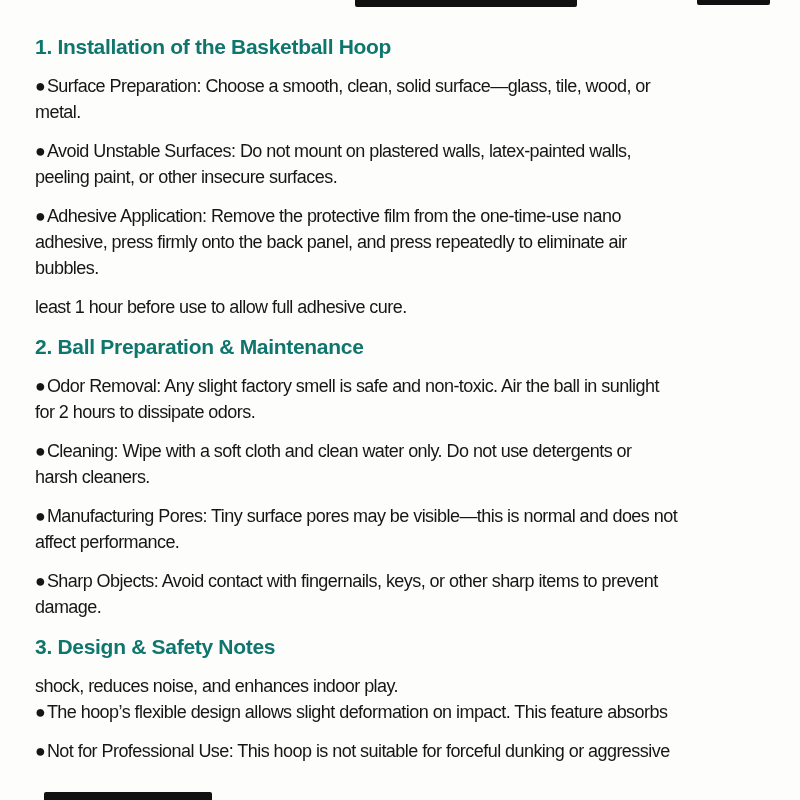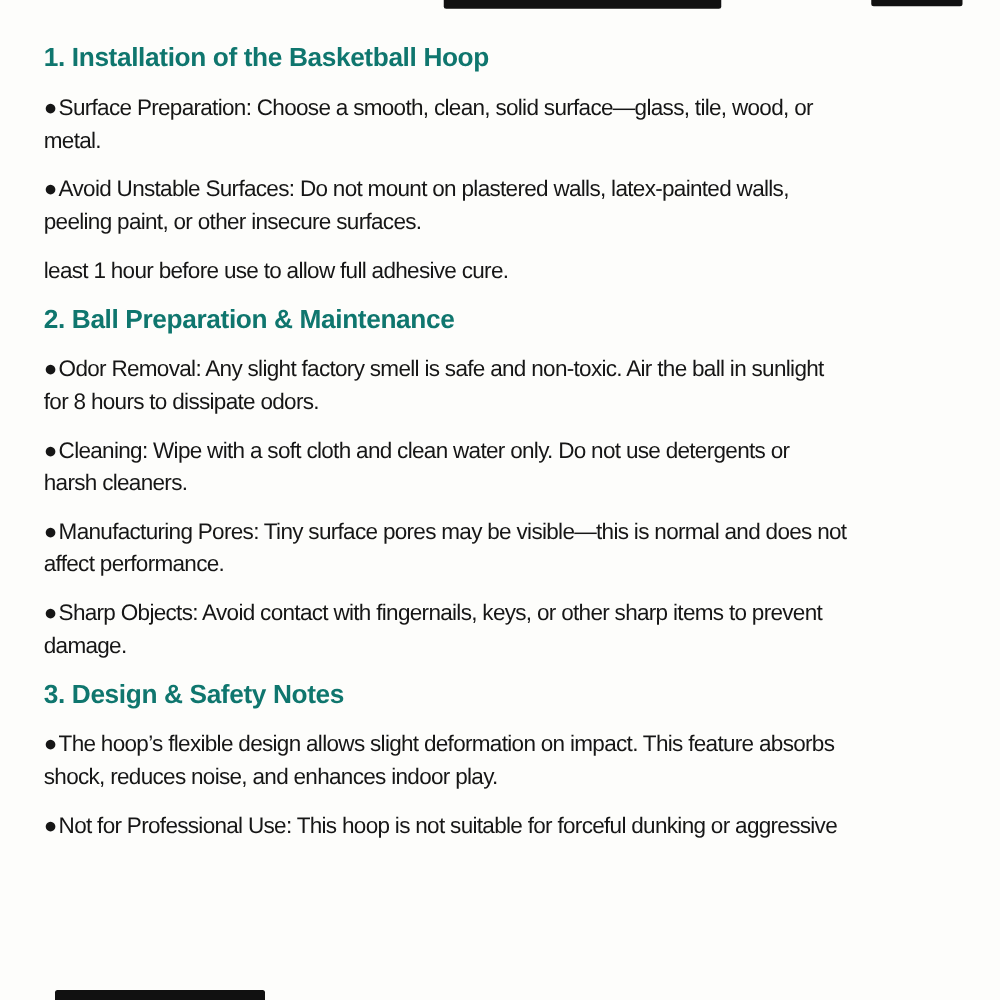--- a/index.html
+++ b/index.html
@@ -68,6 +68,11 @@
     <span class="line">peeling paint, or other insecure surfaces.</span>
   </p>
 
+  <p class="item">
+    <span class="line"><span class="bullet">●</span><span>Adhesive Application: Remove the protective film from the one-time-use nano</span></span>
+    <span class="line">adhesive, press firmly onto the back panel, and press repeatedly to eliminate air</span>
+    <span class="line">bubbles.</span>
+  </p>
 
   <p class="item">
     <span class="line">least 1 hour before use to allow full adhesive cure.</span>

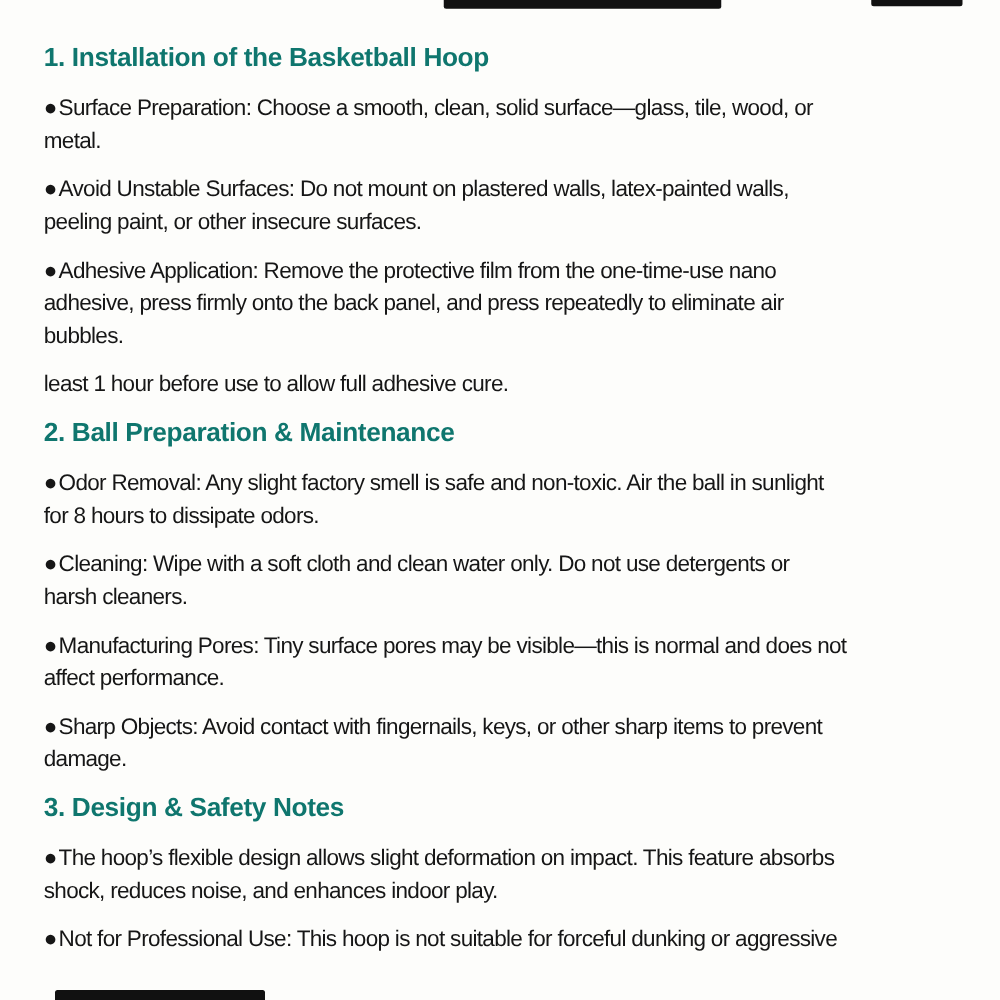--- a/index.html
+++ b/index.html
@@ -83,7 +83,7 @@
 
   <p class="item">
     <span class="line"><span class="bullet">●</span><span>Odor Removal: Any slight factory smell is safe and non-toxic. Air the ball in sunlight</span></span>
-    <span class="line">for 8 hours to dissipate odors.</span>
+    <span class="line">for 2 hours to dissipate odors.</span>
   </p>
 
   <p class="item">

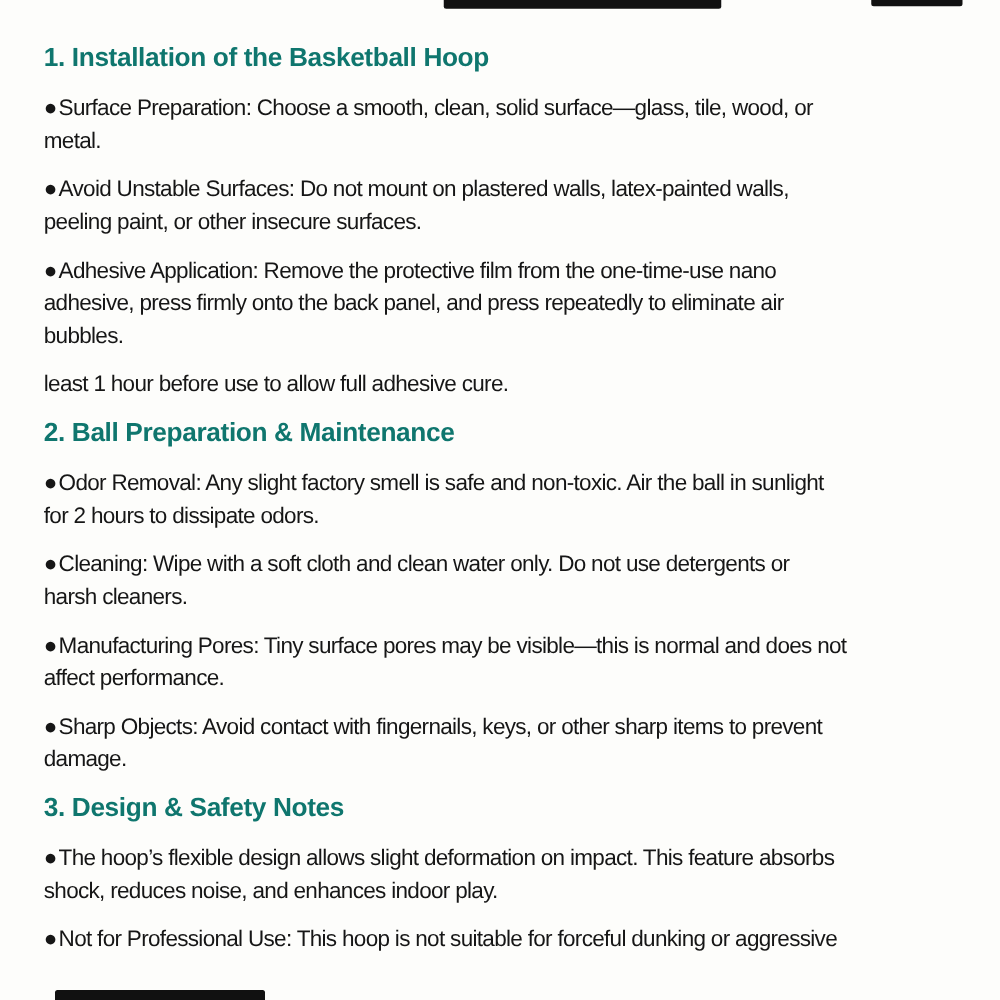--- a/index.html
+++ b/index.html
@@ -104,8 +104,8 @@
   <div class="heading">3. Design &amp; Safety Notes</div>
 
   <p class="item">
+    <span class="line">shock, reduces noise, and enhances indoor play.</span>
     <span class="line"><span class="bullet">●</span><span>The hoop’s flexible design allows slight deformation on impact. This feature absorbs</span></span>
-    <span class="line">shock, reduces noise, and enhances indoor play.</span>
   </p>
 
   <p class="item">

